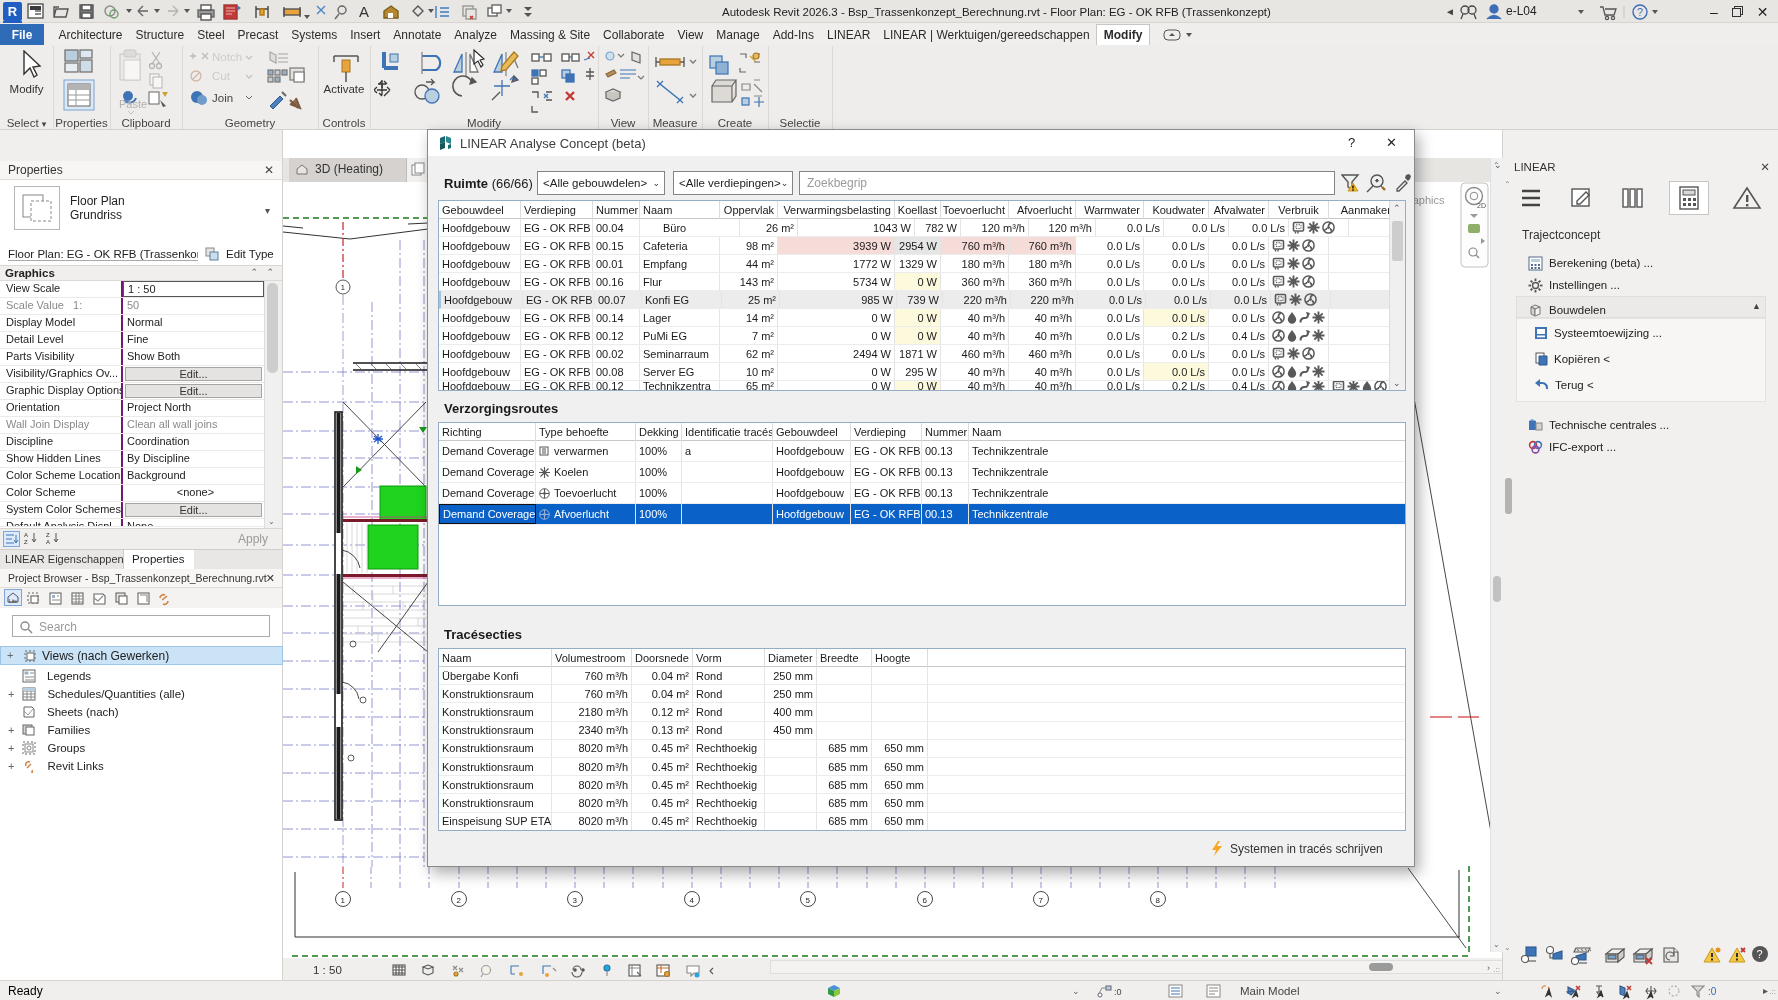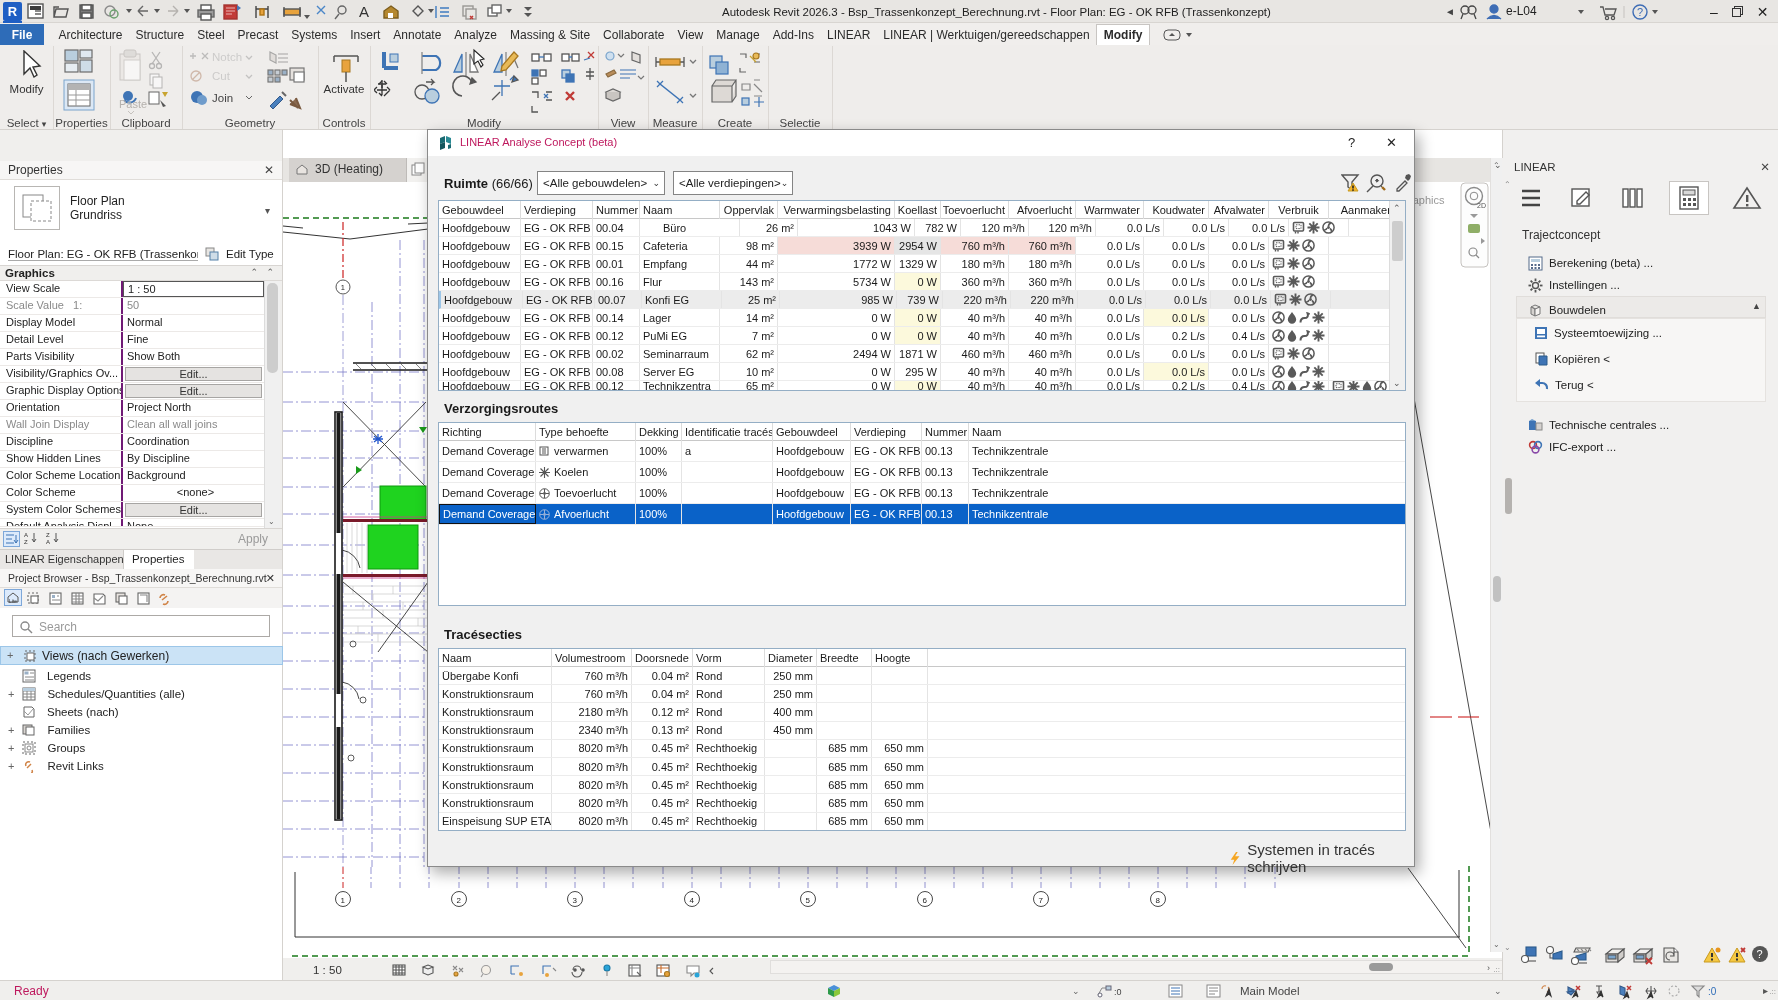--- a/index.html
+++ b/index.html
@@ -1007,7 +1007,7 @@
         <path d="M2 9 l5 -2 v6 l-5 2 z" fill="#15555c"></path>
         <path d="M13 9 v4 l-3 1 v-4 z" fill="#1a6a72"></path>
       </svg>
-      <span class="ab" style="left:32px;top:6px;font-size:11px;color:#be185d">LINEAR Analyse Concept (beta)</span>
+      <span class="ab" style="left:32px;top:6px;font-size:13px;color:#404040">LINEAR Analyse Concept (beta)</span>
       <span class="ab" style="left:920px;top:5px;font-size:13px;color:#222">?</span>
       <span class="ab" style="left:958px;top:5px;font-size:13px;color:#222">✕</span>
     </div>

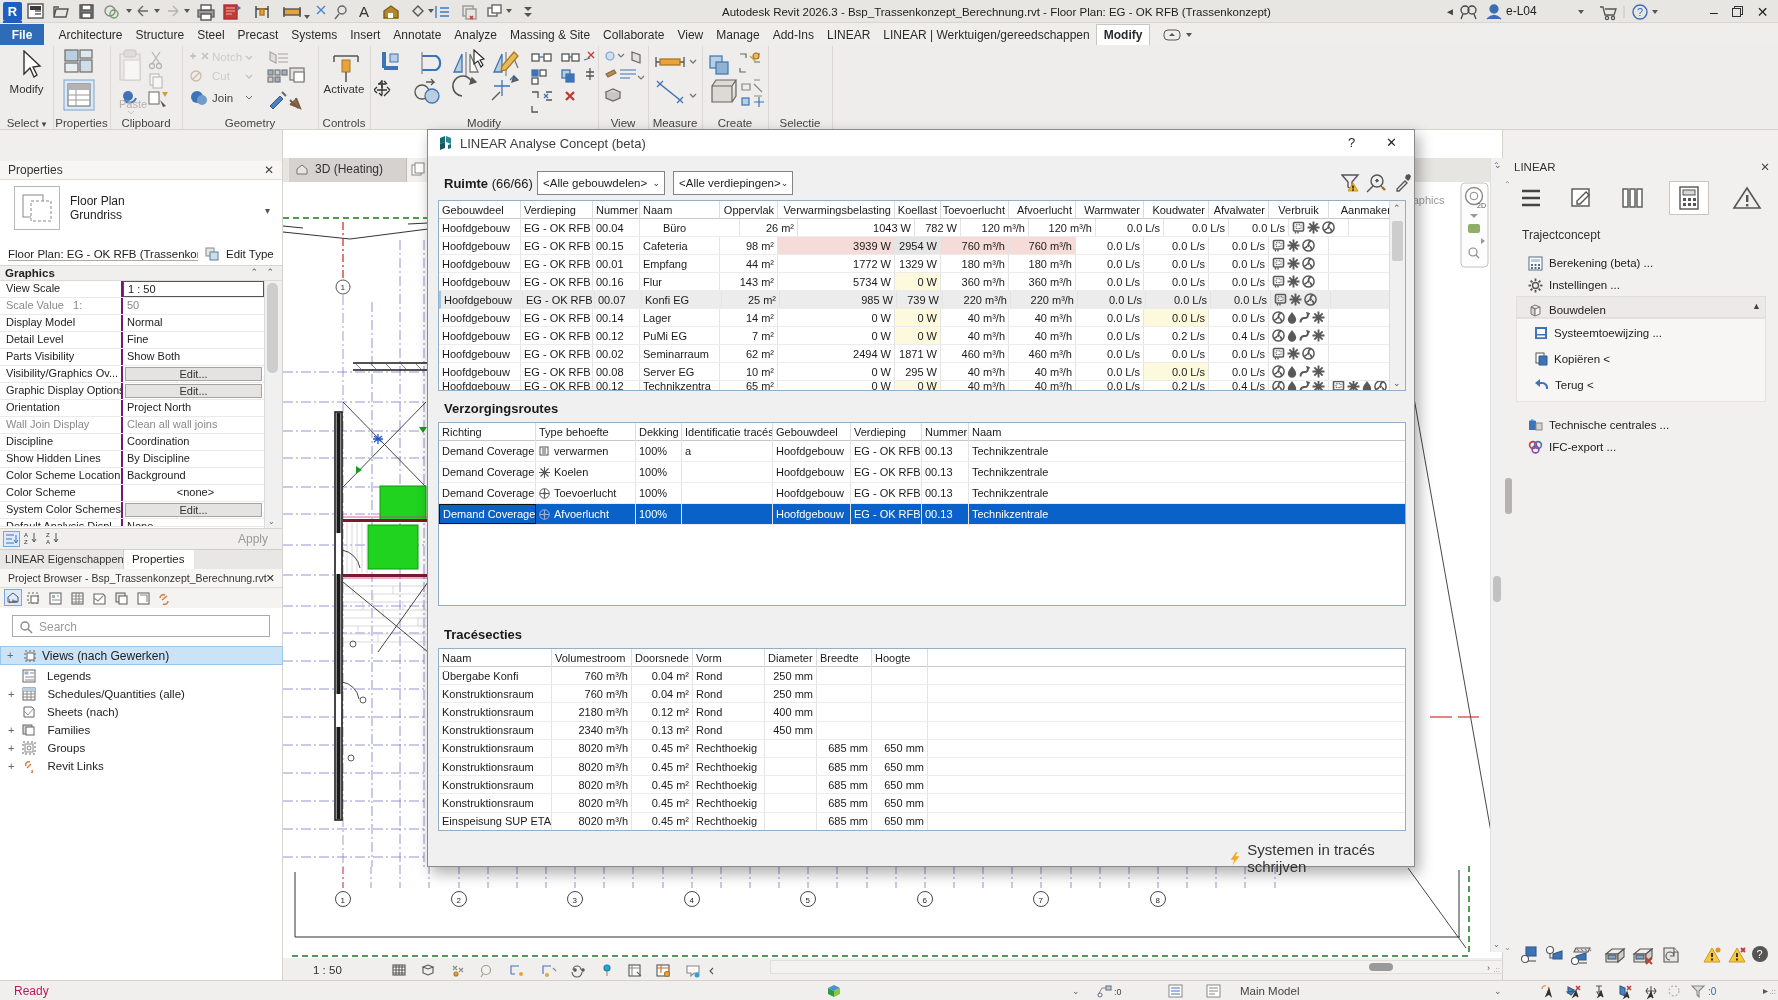--- a/index.html
+++ b/index.html
@@ -1014,6 +1014,7 @@
 <div class="ab" style="left:16px;top:46px;font-size:13px;color:#1a1a1a"><b>Ruimte</b> (66/66)</div>
 <div class="ab fx" style="left:109px;top:41px;width:128px;height:24px;background:#fff;border:1px solid #848484;font-size:11.5px;padding-left:5px;justify-content:space-between;white-space:nowrap">&lt;Alle gebouwdelen&gt;<span style="font-size:9px;margin-right:4px;color:#333">⌄</span></div>
 <div class="ab fx" style="left:245px;top:41px;width:120px;height:24px;background:#fff;border:1px solid #848484;font-size:11.5px;padding-left:5px;justify-content:space-between;white-space:nowrap">&lt;Alle verdiepingen&gt;<span style="font-size:9px;margin-right:4px;color:#333">⌄</span></div>
+<div class="ab" style="left:371px;top:41px;width:536px;height:24px;background:#fff;border:1px solid #848484;font-size:12px;color:#9a9a9a;padding:4px 0 0 7px">Zoekbegrip</div>
 <svg class="ab" style="left:913px;top:43px" width="72" height="20" viewBox="0 0 72 20">
       <path d="M1 2 h16 l-6 7 v8 l-4 -3 v-5 z" fill="none" stroke="#555" stroke-width="1.4"></path>
       <path d="M12 10 l5 8 h-10 z" fill="#f5b52a" stroke="#c89a20"></path>

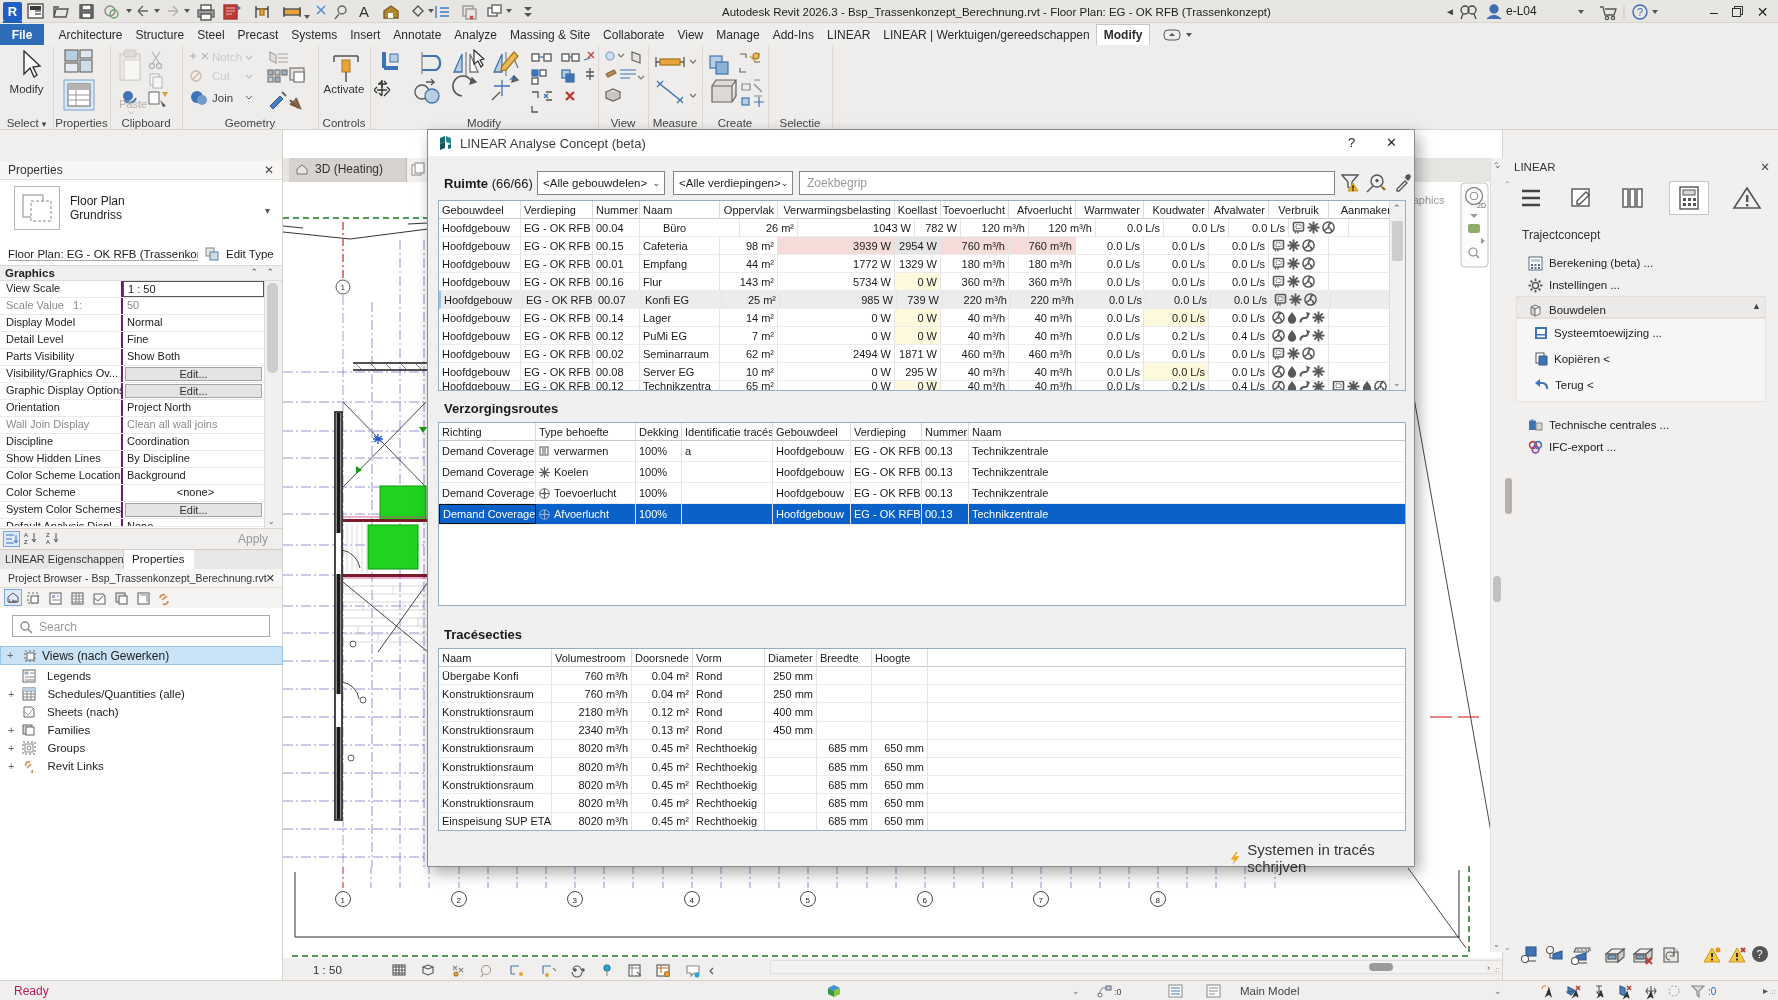--- a/index.html
+++ b/index.html
@@ -1584,7 +1584,7 @@
 <div class="cell" style="flex:1;border-right:none"></div>
 </div>
 </div>
-<div class="ab fx" style="left:801px;top:711px;gap:6px;font-size:15px;color:#333"><svg width="14" height="15" viewBox="0 0 14 15">
+<div class="ab fx" style="left:782px;top:711px;gap:6px;font-size:12px;color:#333"><svg width="14" height="15" viewBox="0 0 14 15">
         <path d="M8 0 L2 9 H6 L4 15 L12 5 H7 L10 0 Z" fill="#f5a623"></path>
       </svg>Systemen in tracés schrijven</div>
 </div>

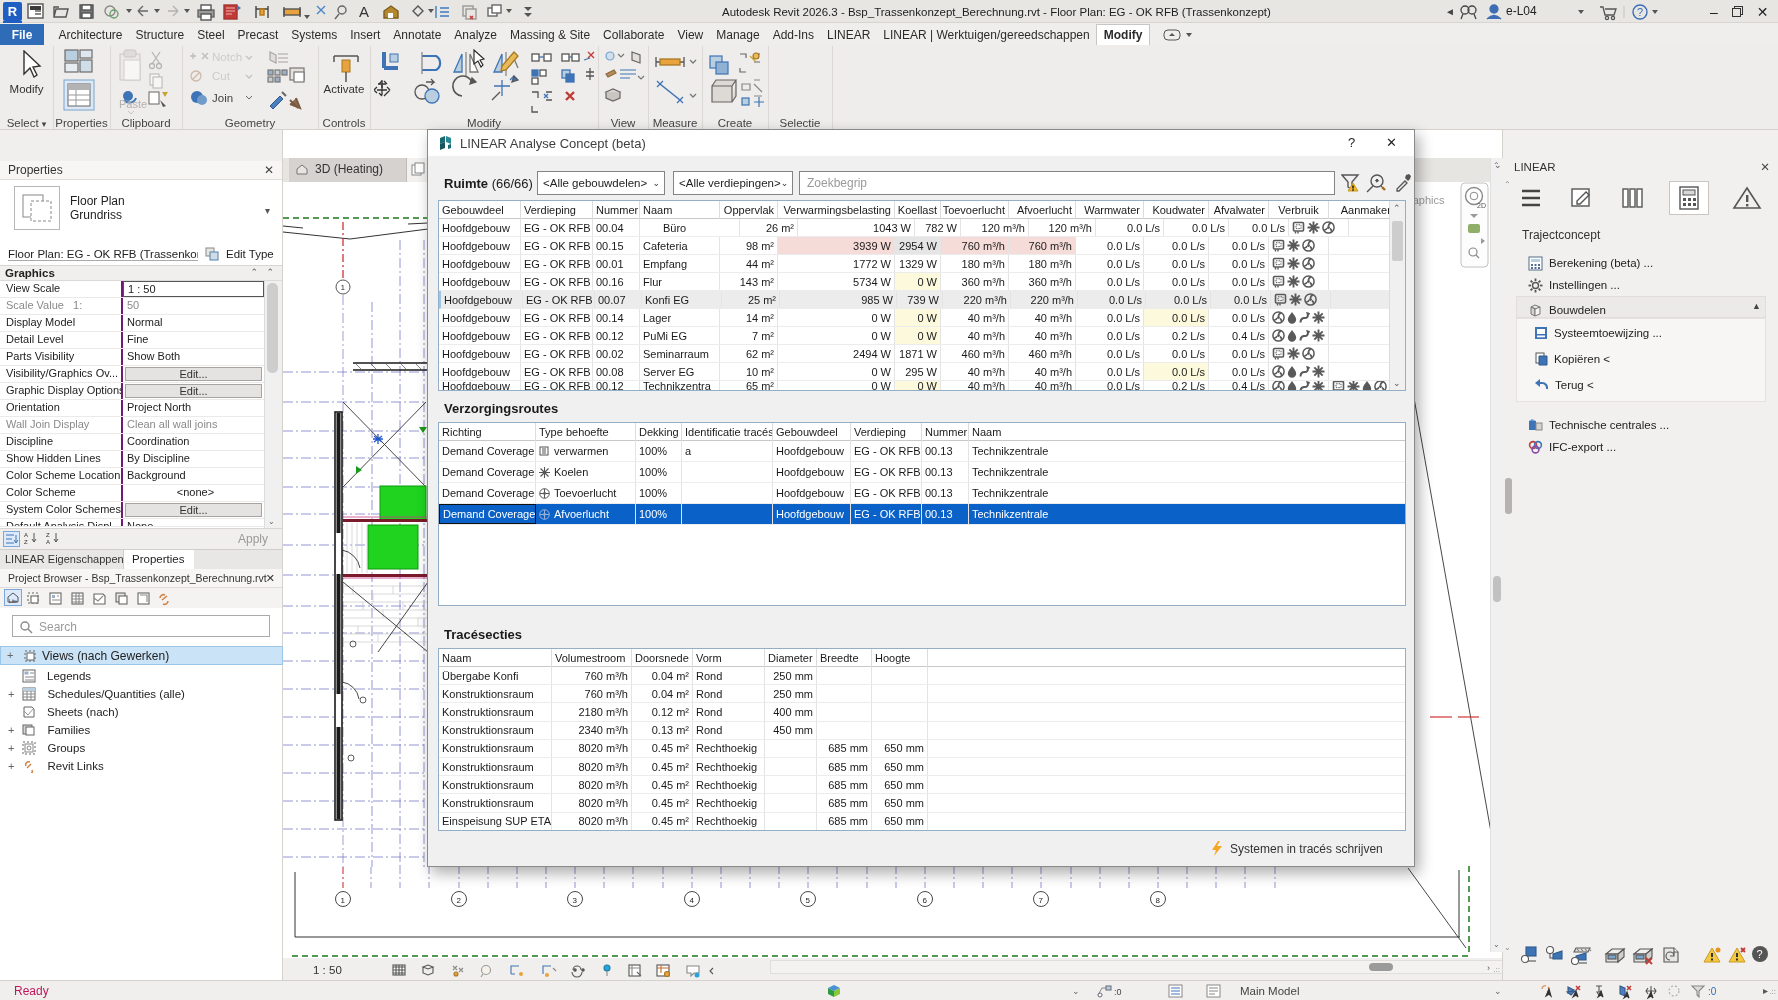--- a/index.html
+++ b/index.html
@@ -780,7 +780,7 @@
 </div>
 
 <div class="ab" style="left:0;top:980px;width:1778px;height:20px;background:#f0efed;border-top:1px solid #d5d2ce">
- <div class="ab" style="left:14px;top:3px;font-size:12px;color:#be185d">Ready</div>
+ <div class="ab" style="left:8px;top:3px;font-size:12px;color:#000000">Ready</div>
  <svg class="ab" style="left:826px;top:2px" width="16" height="16" viewBox="0 0 16 16">
       <path d="M2 5 l6 -3 6 3 -6 3 z" fill="#4a90d9"></path>
       <path d="M2 5 v6 l6 3 v-6 z" fill="#2d9a4a"></path>

